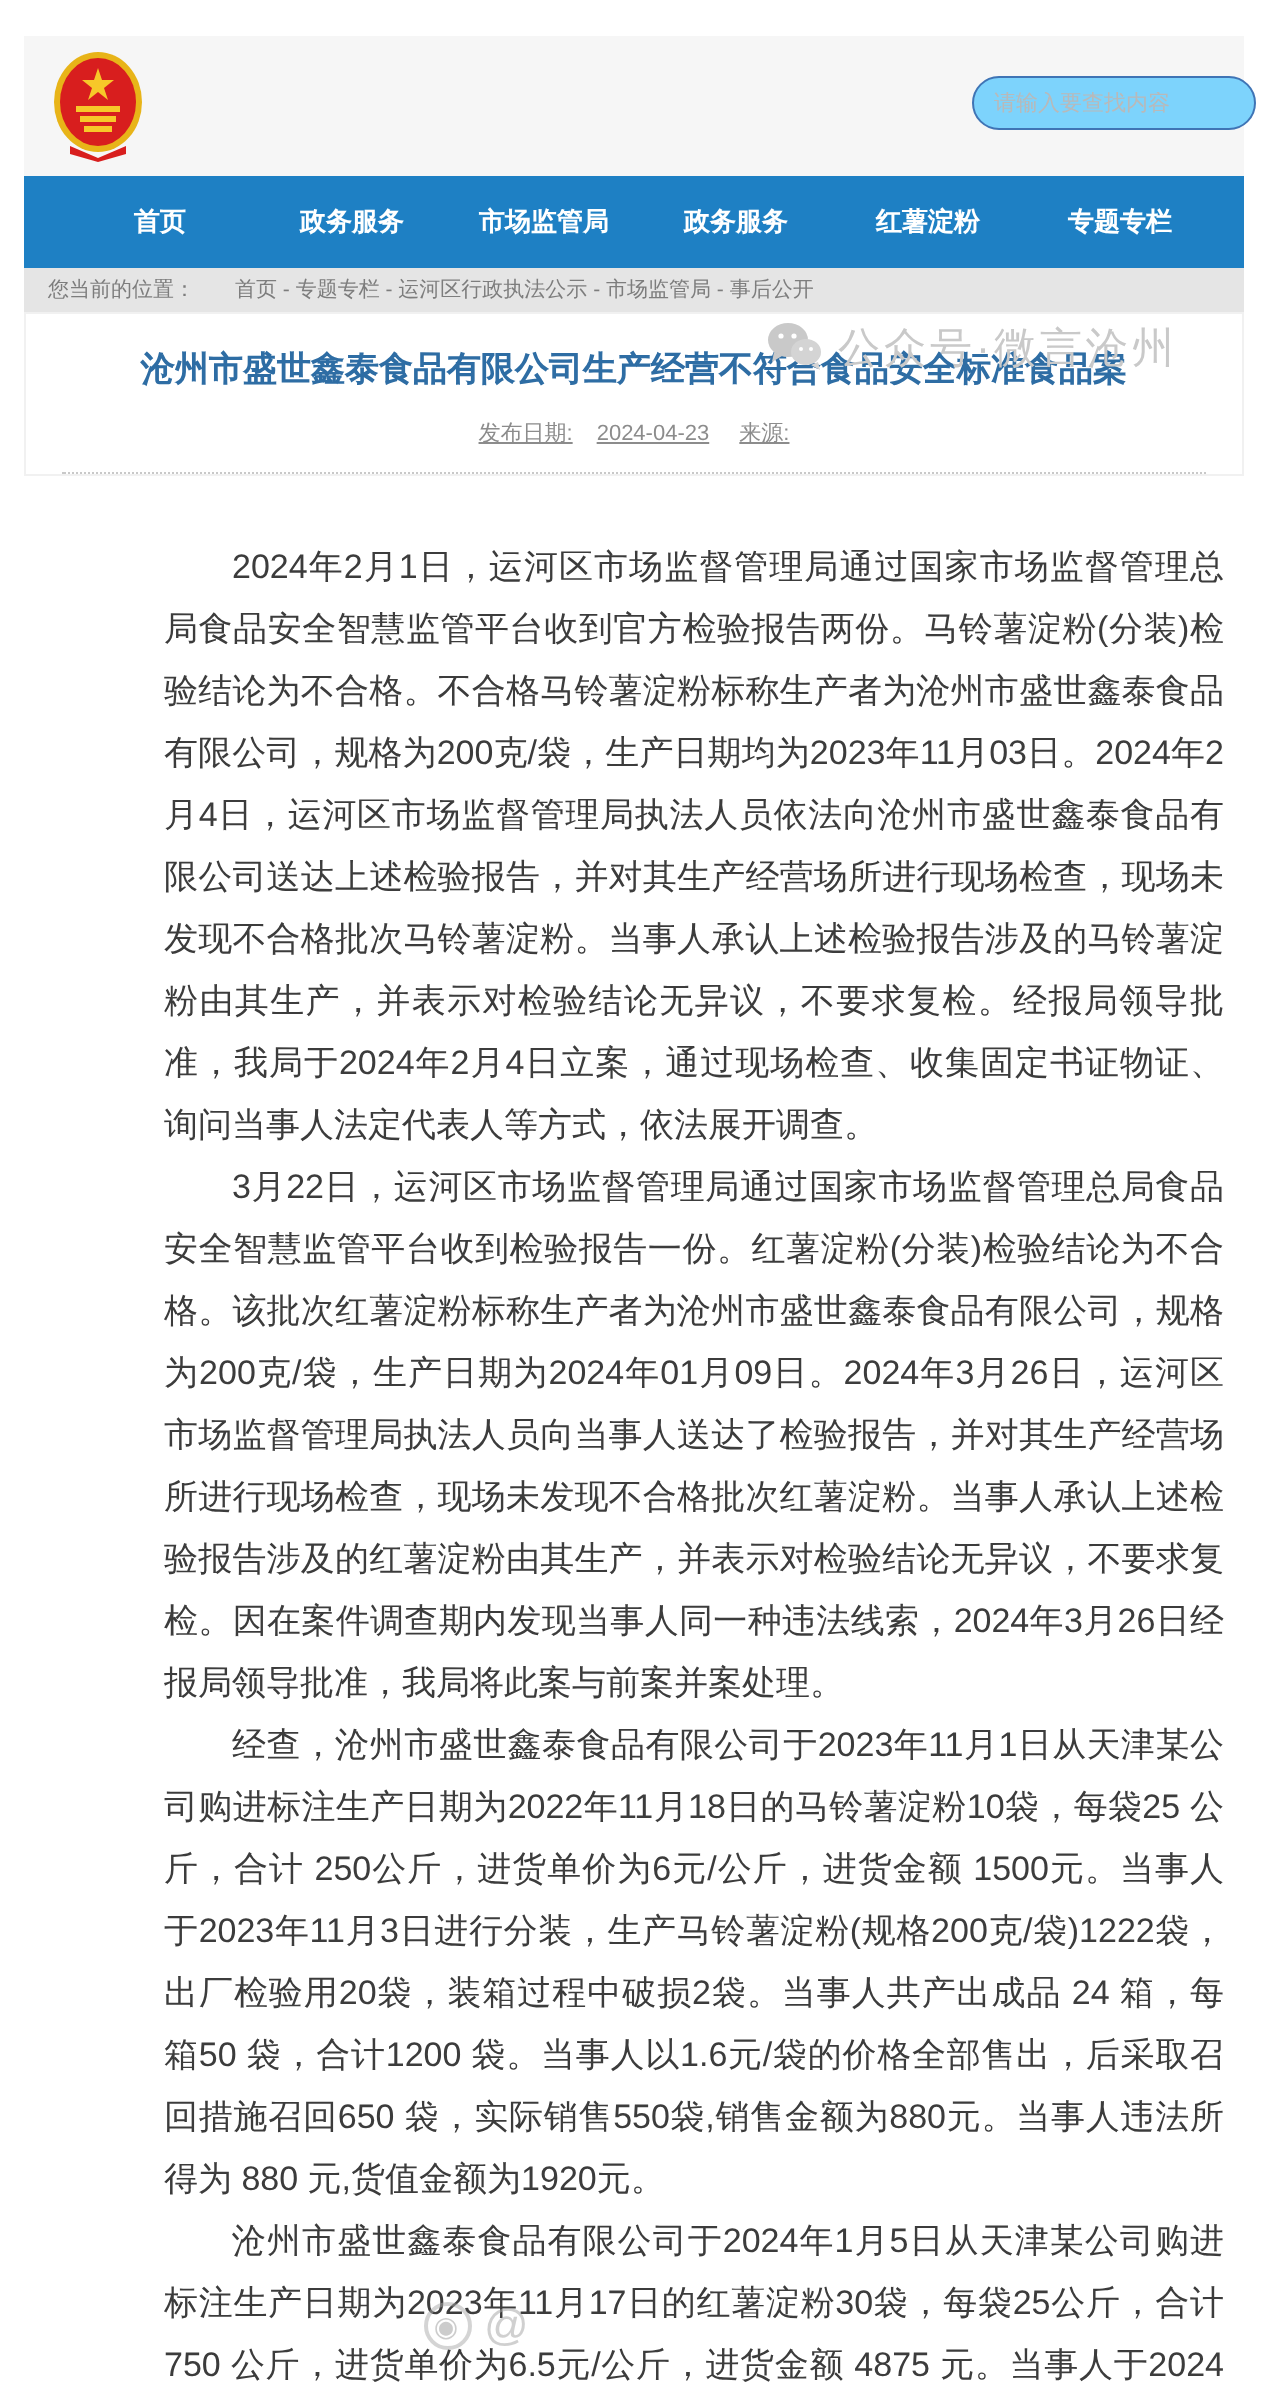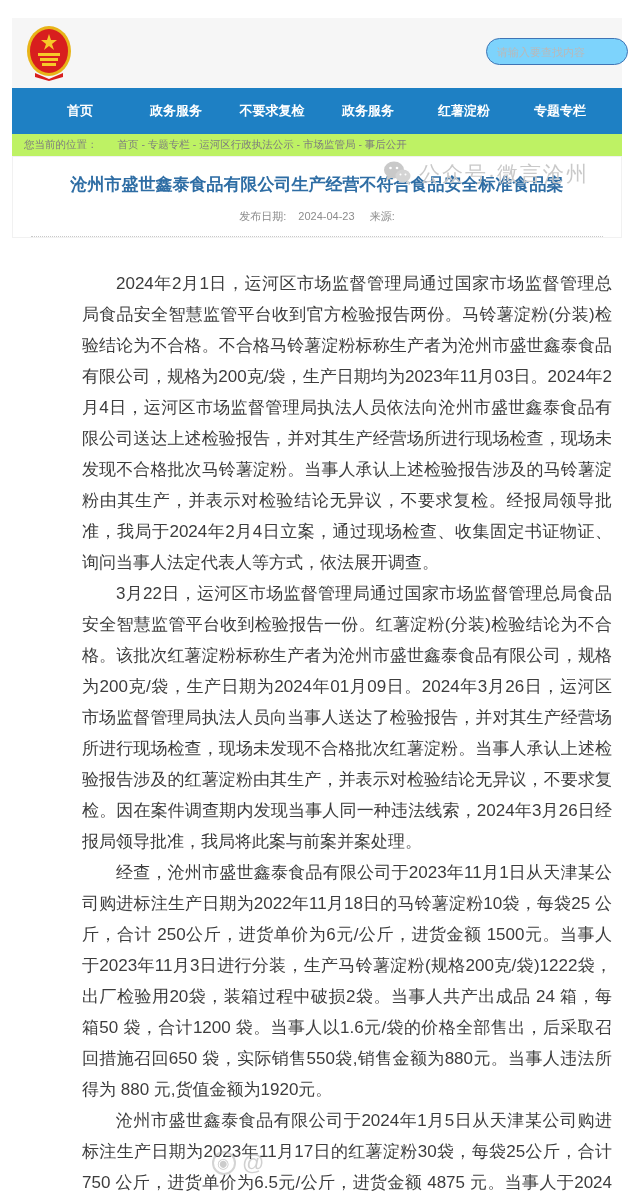--- a/index.html
+++ b/index.html
@@ -154,7 +154,7 @@
   <div class="nav-bar">
     <div class="nav-item">首页</div>
     <div class="nav-item">政务服务</div>
-    <div class="nav-item">不要求复检</div>
+    <div class="nav-item">市场监管局</div>
     <div class="nav-item">政务服务</div>
     <div class="nav-item">红薯淀粉</div>
     <div class="nav-item">专题专栏</div>

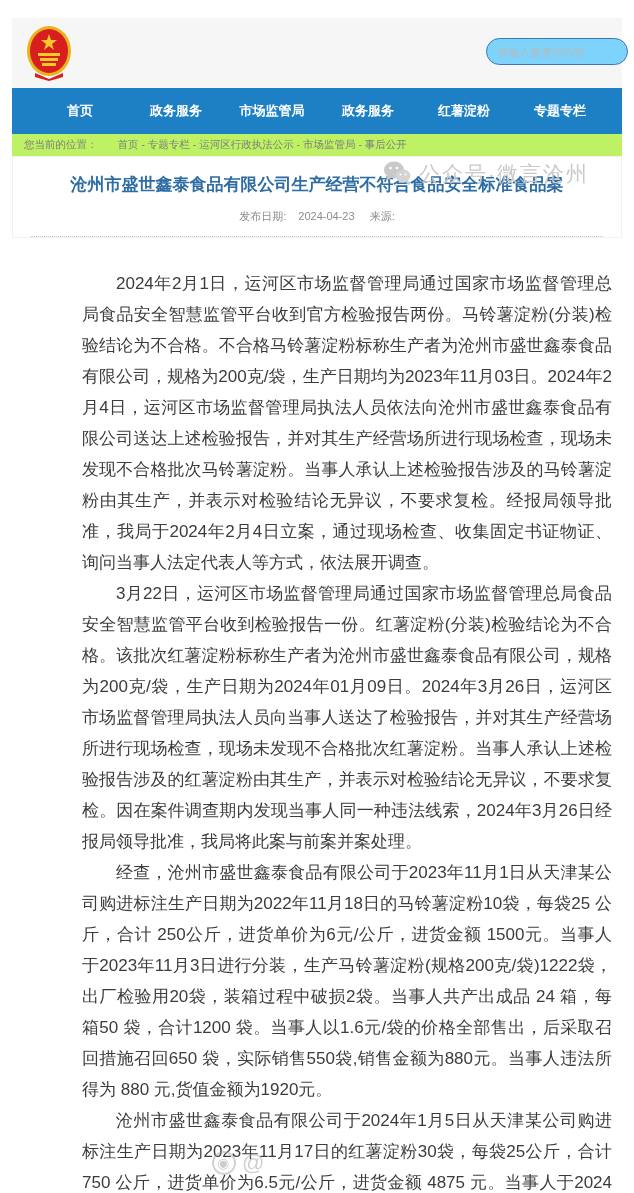--- a/index.html
+++ b/index.html
@@ -67,7 +67,7 @@
   
   .breadcrumb-bar {
     height: 22px;
-    background: #bef264;
+    background: #e5e5e5;
     display: flex; align-items: center;
     padding-left: 12px;
     font-size: 10.5px; color: #7d7d7d;

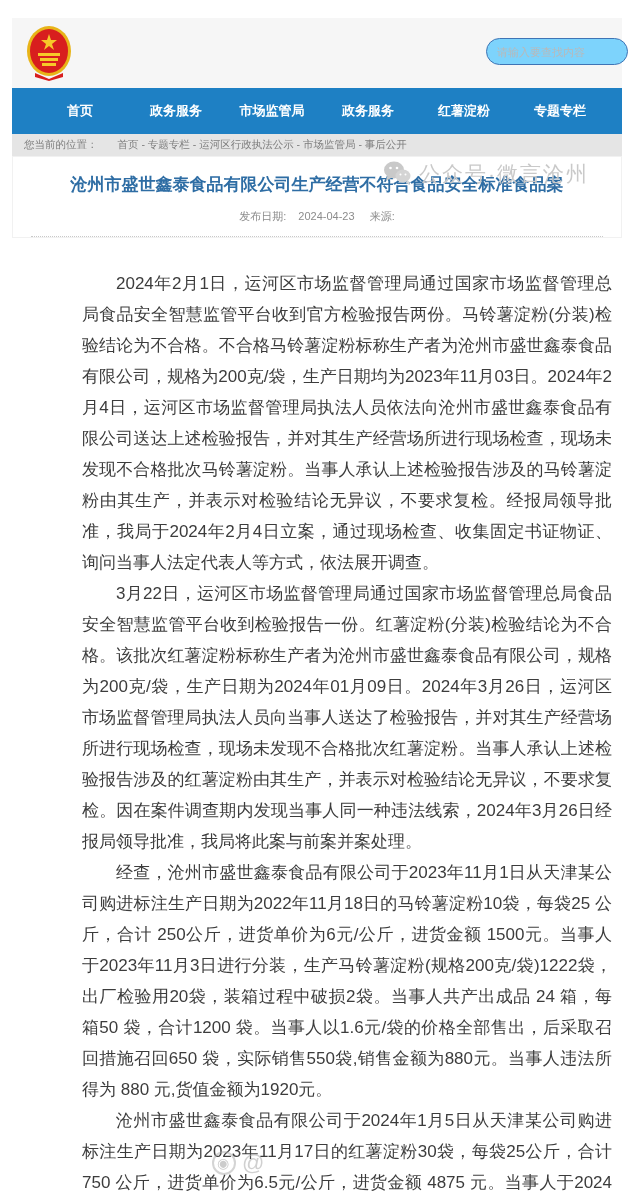--- a/index.html
+++ b/index.html
@@ -92,7 +92,7 @@
     padding-bottom: 12px;
     border-bottom: 1px dotted #c9c9c9;
   }
-  .article-meta span { margin: 0 6px; }
+  .article-meta span { margin: 0 6px; text-decoration: underline; }
   
   .wm-wechat {
     position: absolute;

